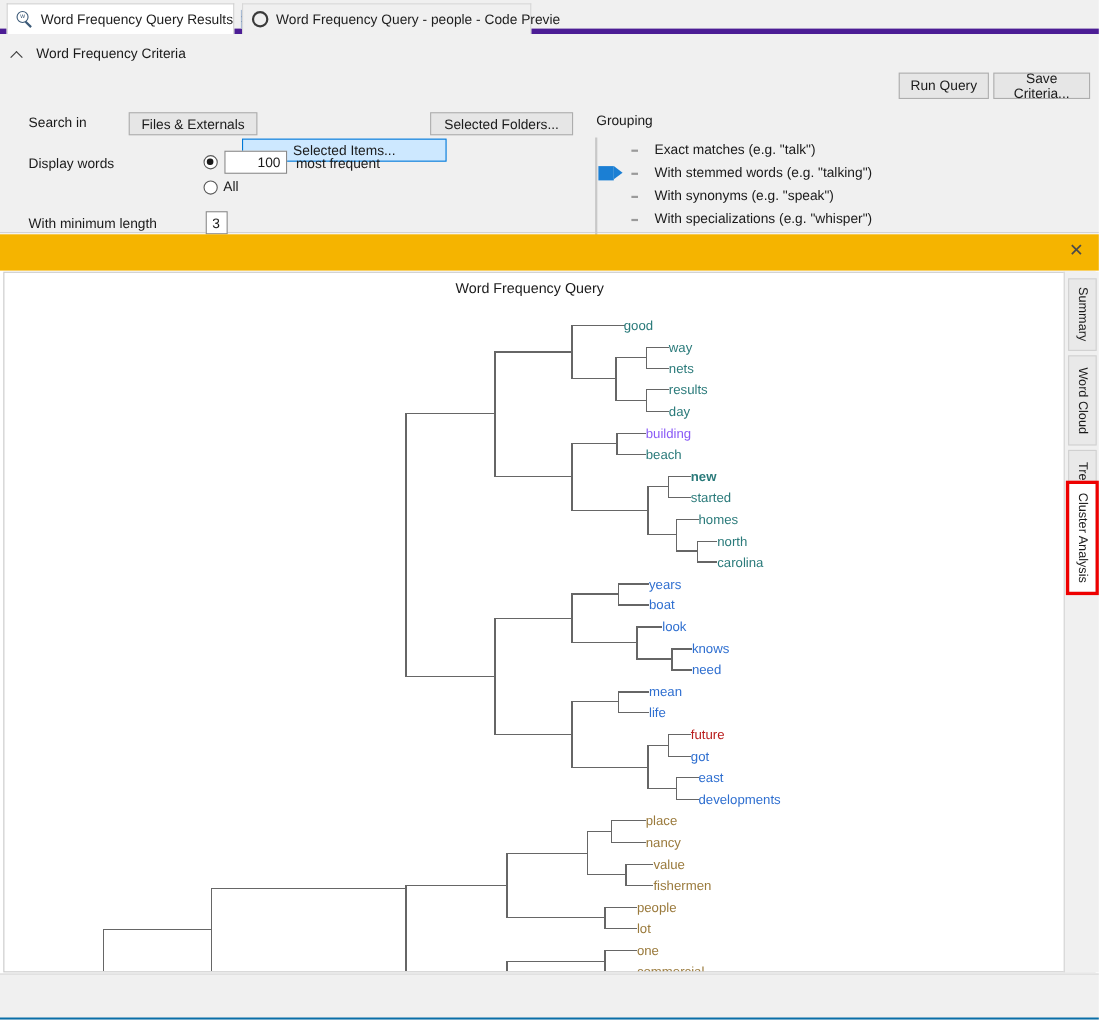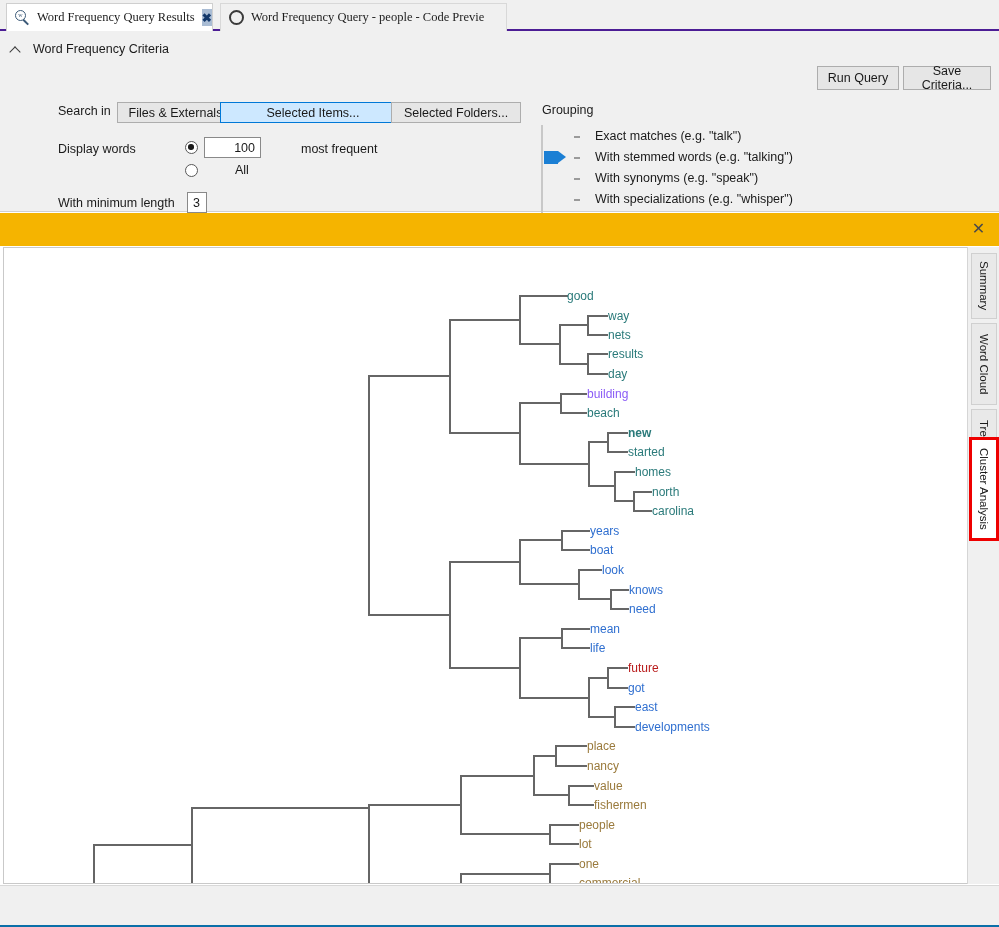--- a/index.html
+++ b/index.html
@@ -17,7 +17,7 @@
   
   #tabstrip {
     position:absolute; left:0; top:0; width:999px; height:31px;
-    background:#f0f0f0; border-bottom:2px solid #4c1d95;font-family:Liberation Serif, serif;
+    background:#f0f0f0; border-bottom:5px solid #4c1d95;
   }
   .tab {
     position:absolute; top:3px; height:28px;

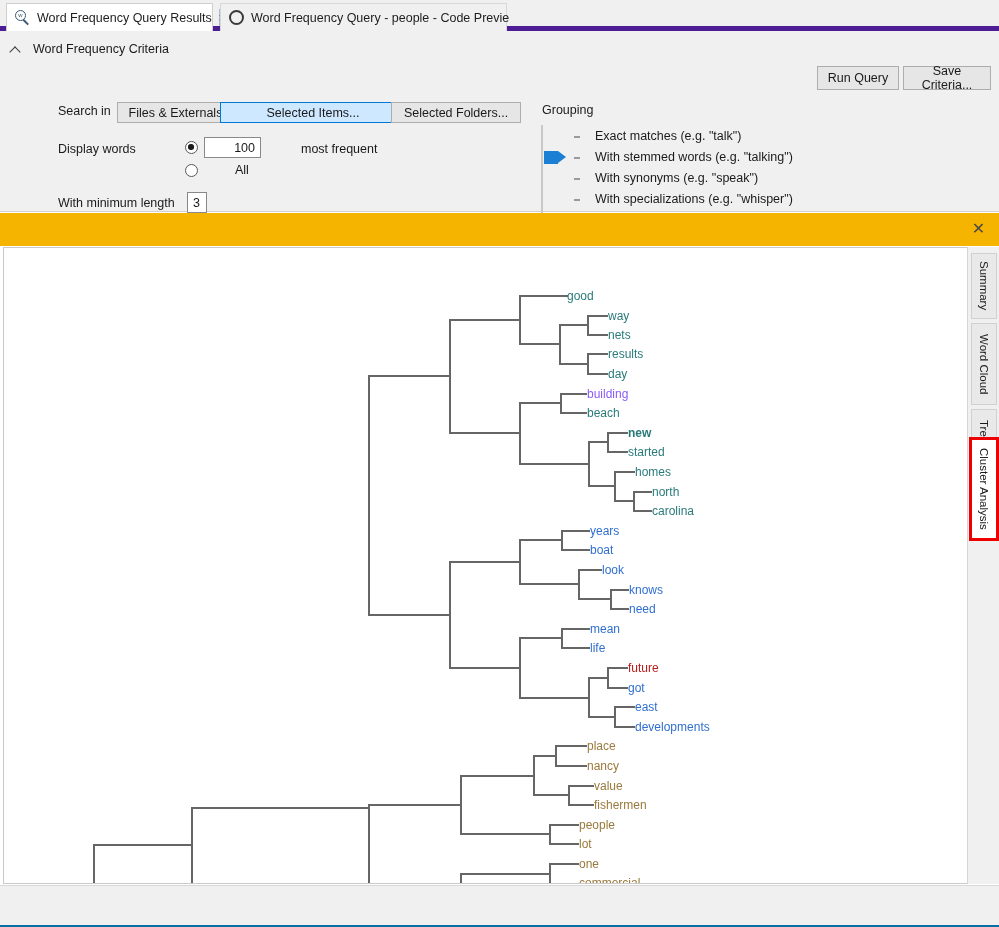--- a/index.html
+++ b/index.html
@@ -197,7 +197,7 @@
     <span class="tab-label">Word Frequency Query Results</span>
     <span class="tab-close">✖</span>
   </div>
-  <div class="tab inactive" id="tab1" style="left:220px; width:287px;text-align:right;">
+  <div class="tab inactive" id="tab1" style="left:220px; width:263px;text-align:right;">
     <span class="circle-icon"></span>
     <span class="tab-label">Word Frequency Query - people - Code Previe</span>
   </div>

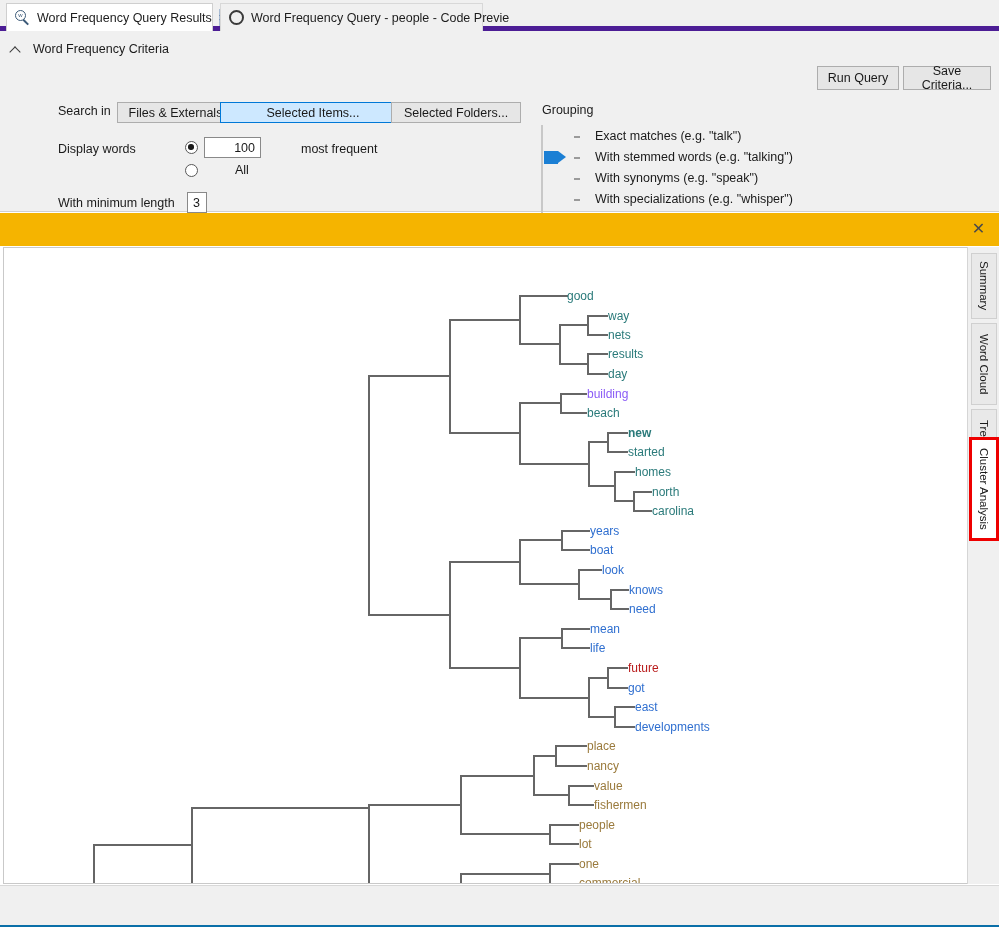--- a/index.html
+++ b/index.html
@@ -72,7 +72,7 @@
   #btn-run   { position:absolute; left:817px; top:35px; width:82px; height:24px; }
   #btn-save  { position:absolute; left:903px; top:35px; width:88px; height:24px; }
 
-  .lbl { position:absolute; font-size:12.5px; color:#1a1a1a;margin-left:32px; }
+  .lbl { position:absolute; font-size:12.5px; color:#1a1a1a; }
   #lbl-searchin { left:26px;  top:73px; }
   #lbl-display  { left:26px;  top:111px; }
   #lbl-minlen   { left:26px;  top:165px; }

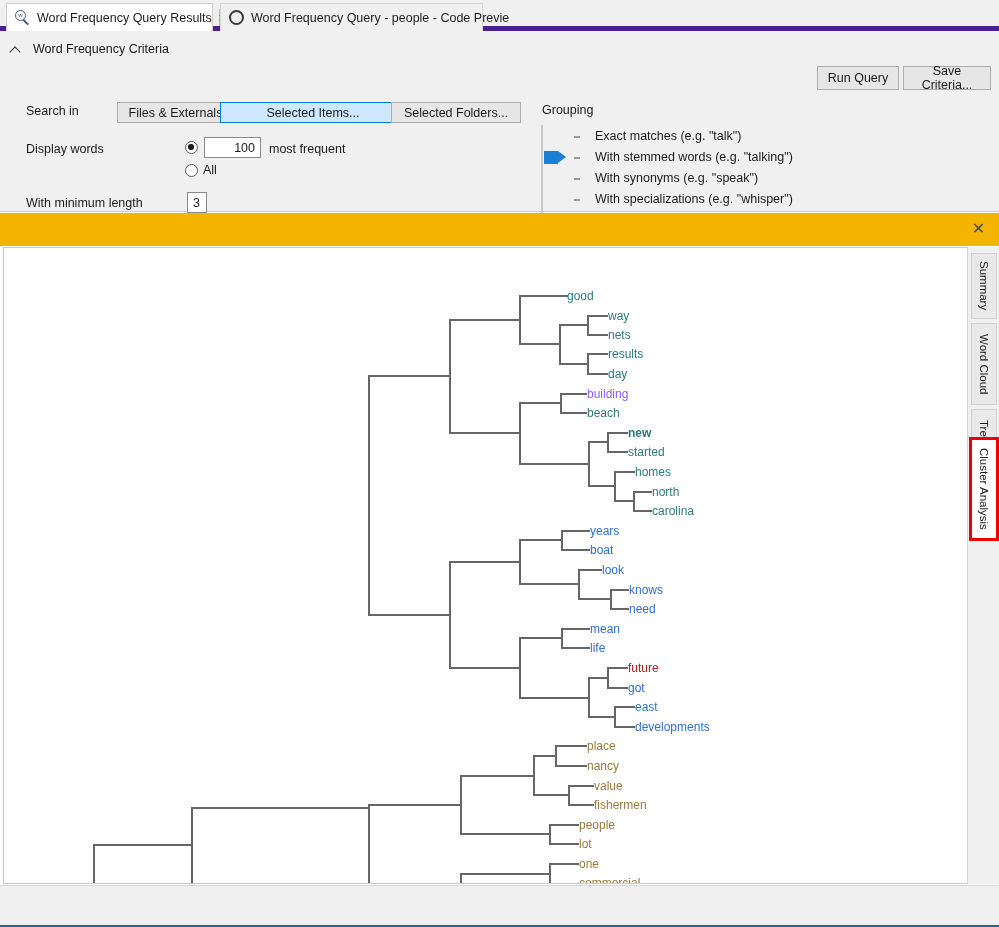--- a/index.html
+++ b/index.html
@@ -67,7 +67,7 @@
     font-family:"Liberation Sans", sans-serif; font-size:12.5px;
     display:flex; align-items:center; justify-content:center; cursor:pointer;
   }
-  .btn.selected { background:#cde8ff; border:1.5px solid #0078d7; }
+  .btn.selected { background:#cde8ff; border:1.5px solid #0078d7;margin-top:24px; }
 
   #btn-run   { position:absolute; left:817px; top:35px; width:82px; height:24px; }
   #btn-save  { position:absolute; left:903px; top:35px; width:88px; height:24px; }

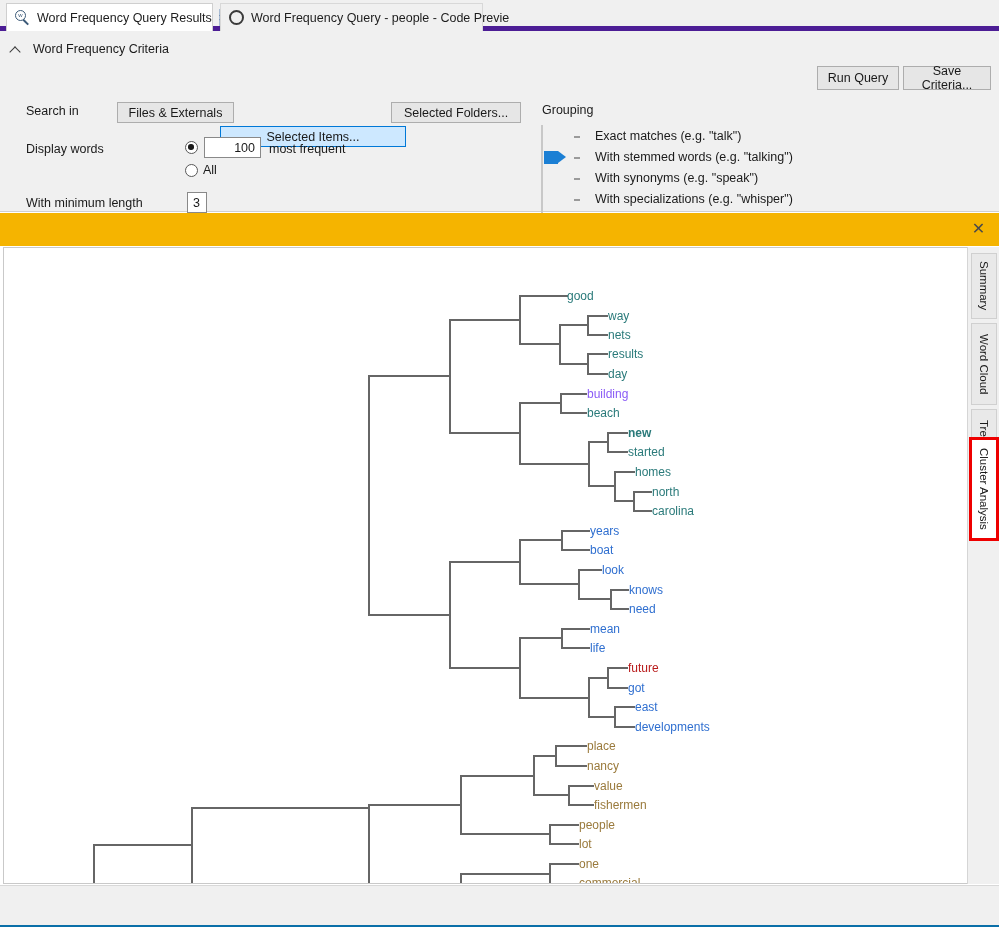--- a/index.html
+++ b/index.html
@@ -264,6 +264,7 @@
 </div>
 
 <div id="content">
+  <div id="chart-title">Word Frequency Query</div>
 
   <svg id="plot" viewBox="0 0 955 635" width="955" height="635">
     <g stroke="#666666" stroke-width="1.1" fill="none" shape-rendering="crispEdges">

